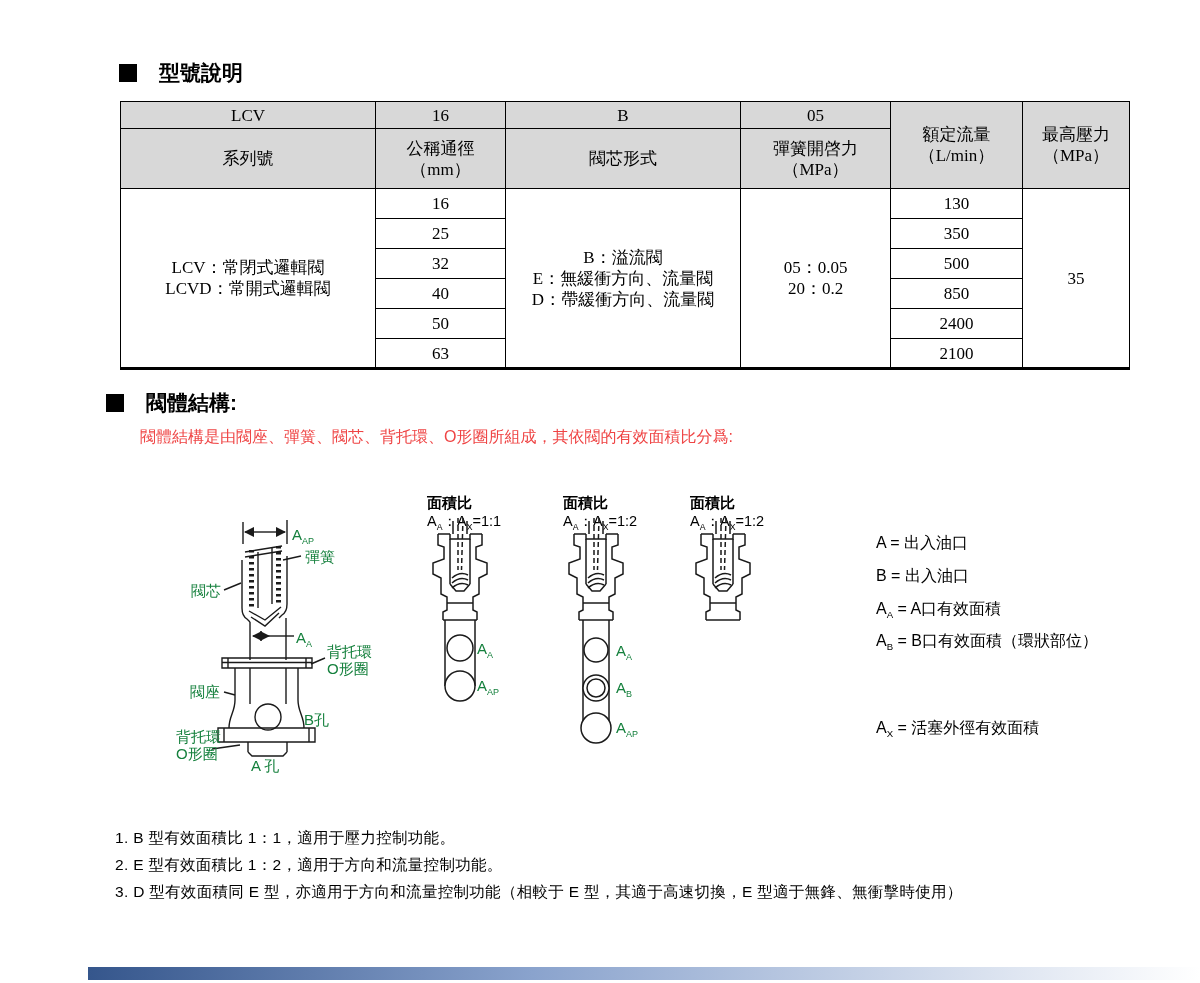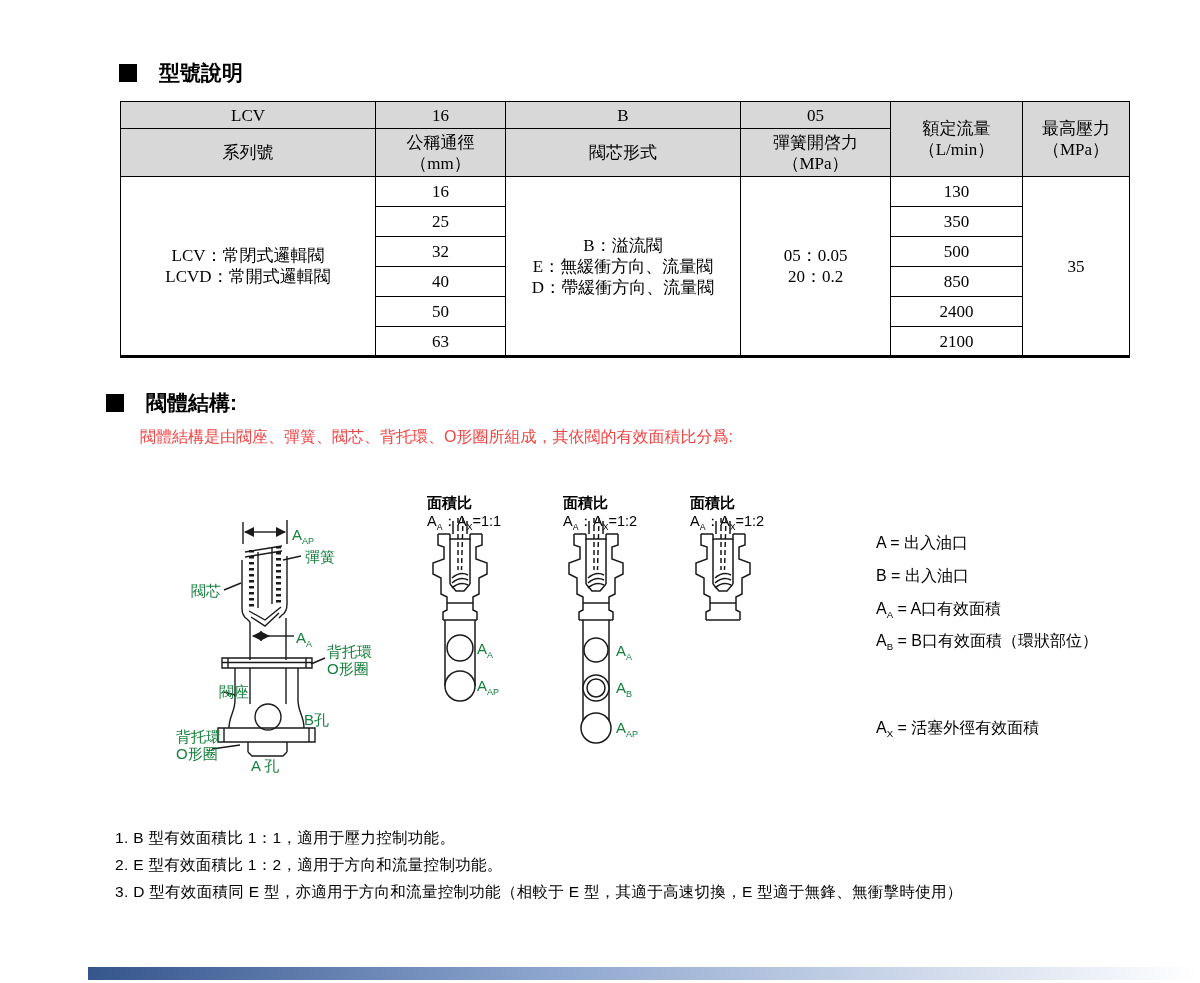--- a/index.html
+++ b/index.html
@@ -17,7 +17,7 @@
     font-family:"Liberation Serif",serif;font-size:17px;color:#000;padding:0;line-height:21px;}
   td.hd{background:#d8d8d8;}
   td.hb{border-bottom:3px solid #000;}
-  tr.r1{height:27px;} tr.r2{height:48px;} tr.rb{height:30px;}
+  tr.r1{height:27px;} tr.r2{height:60px;} tr.rb{height:30px;}
   td.series-cell{text-align:left;padding-left:38px;line-height:32px;}
   td.spool-cell{text-align:left;padding-left:14px;line-height:37px;}
   td.spring-cell{line-height:36px;}

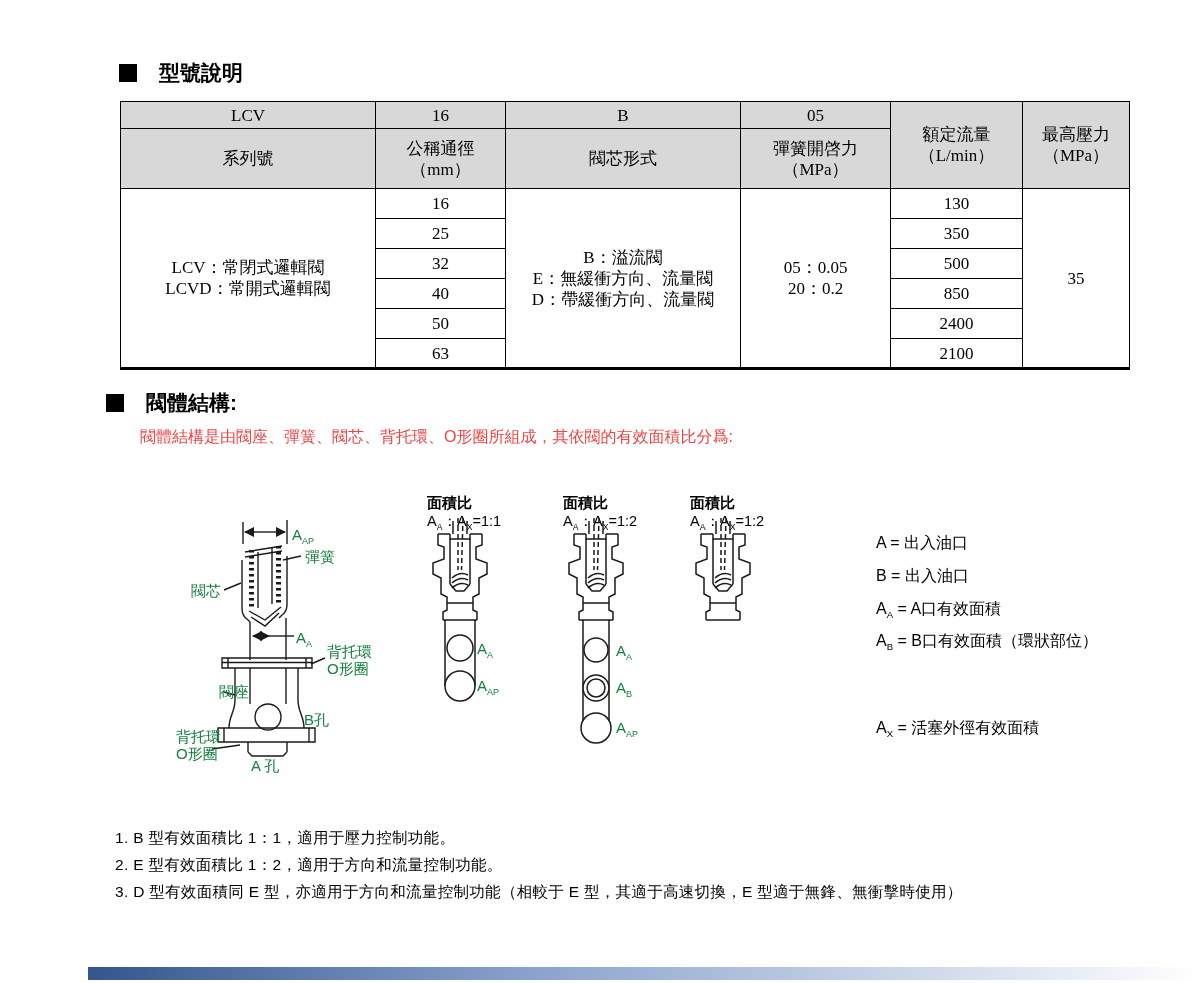--- a/index.html
+++ b/index.html
@@ -192,7 +192,7 @@
 <span class="abs dlabel" style="left:296px;top:629px;"><span>A</span><sub>A</sub></span>
 <span class="abs dlabel" style="left:327px;top:643px;">背托環</span>
 <span class="abs dlabel" style="left:327px;top:660px;">O形圈</span>
-<span class="abs dlabel" style="left:190px;top:683px;margin-left:29px;">閥座</span>
+<span class="abs dlabel" style="left:190px;top:683px;">閥座</span>
 <span class="abs dlabel" style="left:304px;top:711px;">B孔</span>
 <span class="abs dlabel" style="left:176px;top:728px;">背托環</span>
 <span class="abs dlabel" style="left:176px;top:745px;">O形圈</span>

